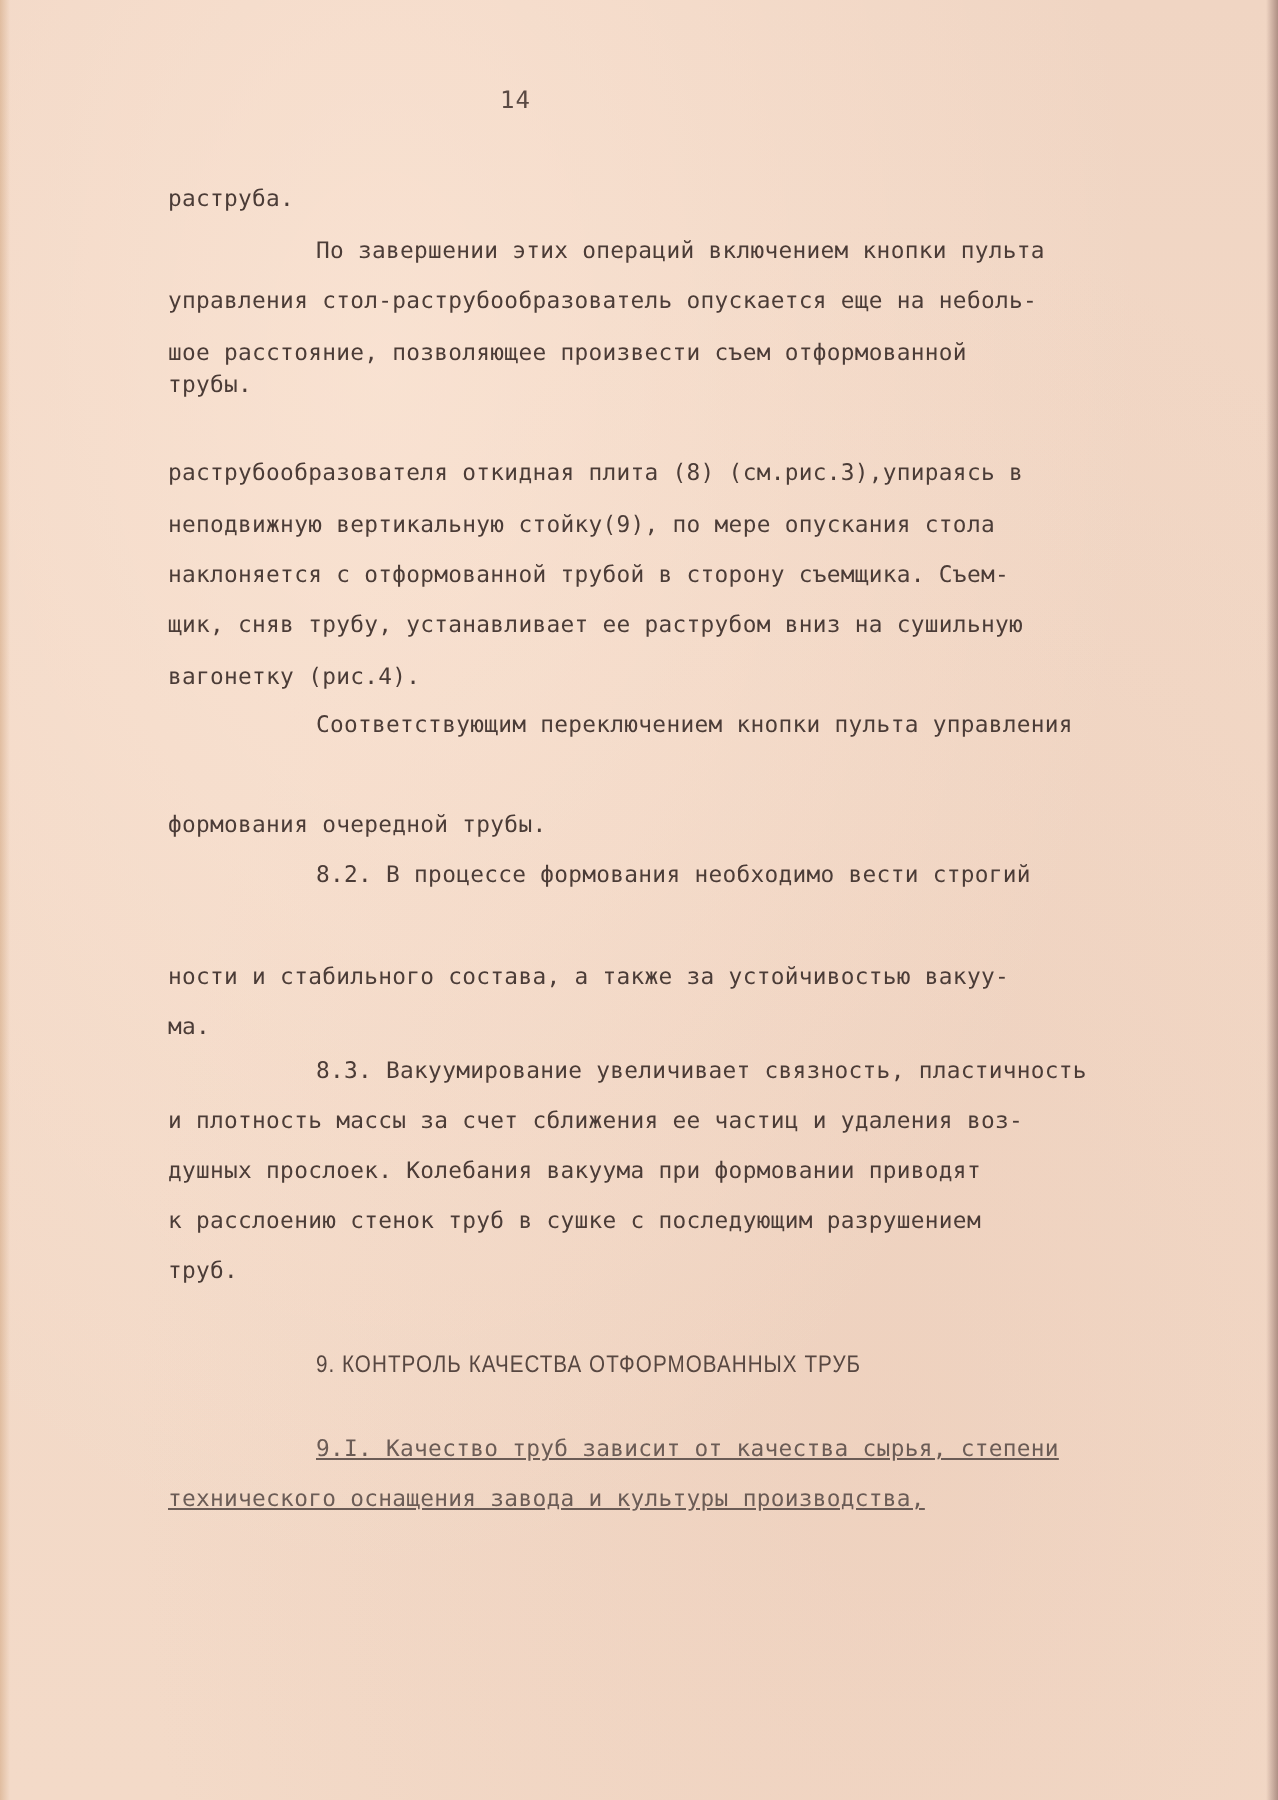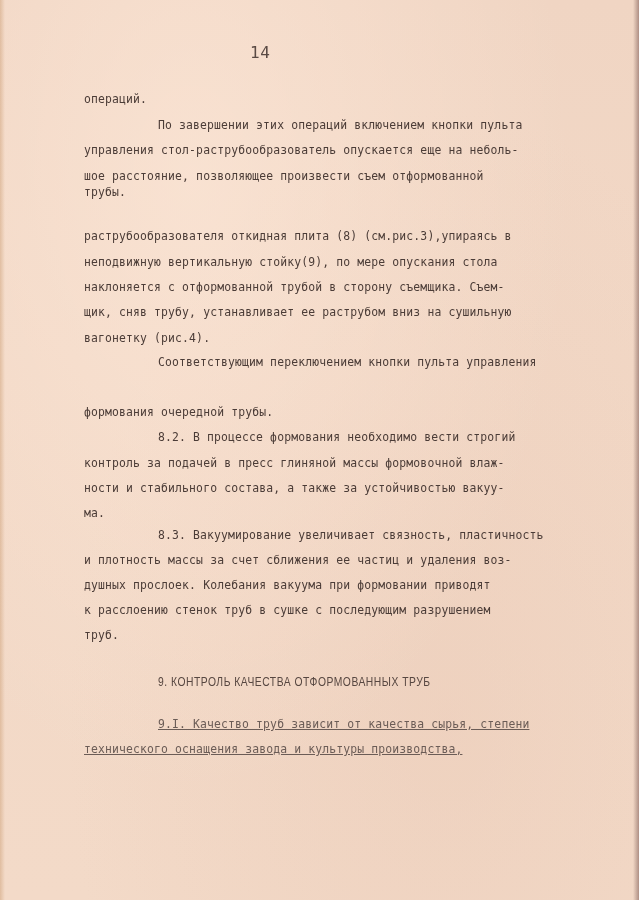--- a/index.html
+++ b/index.html
@@ -44,7 +44,7 @@
       position: absolute;
       top: 43px;
       left: 250px;
-      font-size: 16px;
+      font-size: 12px;
       letter-spacing: 0.5px;
       color: #5a4a44;
     }

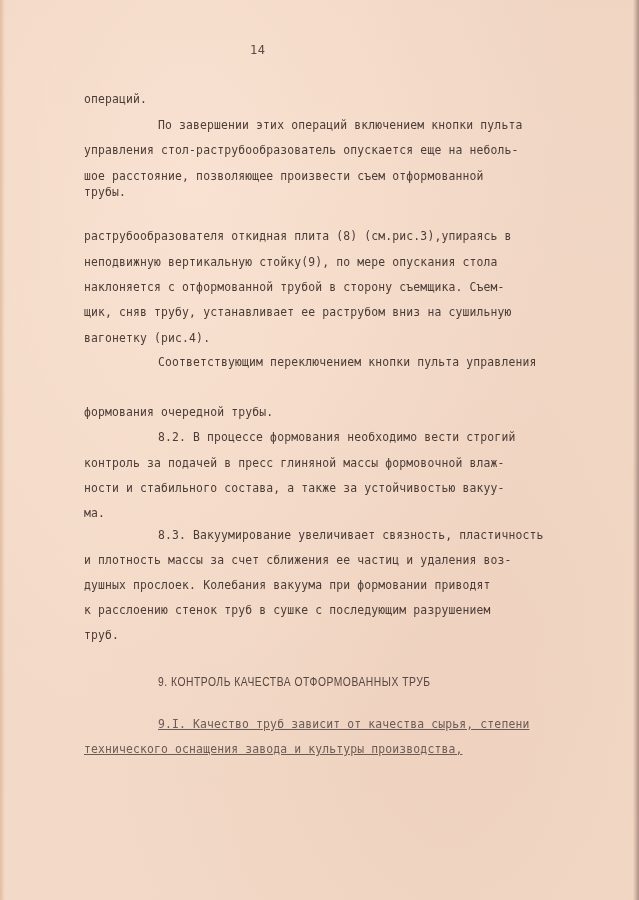--- a/index.html
+++ b/index.html
@@ -81,7 +81,7 @@
 
   <div class="page-number">14</div>
 
-  <div class="line" style="top:92px">операций.</div>
+  <div class="line" style="top:92px">раструба.</div>
 
   <div class="line indent" style="top:118px">По завершении этих операций включением кнопки пульта</div>
   <div class="line" style="top:143px">управления стол-раструбообразователь опускается еще на неболь-</div>

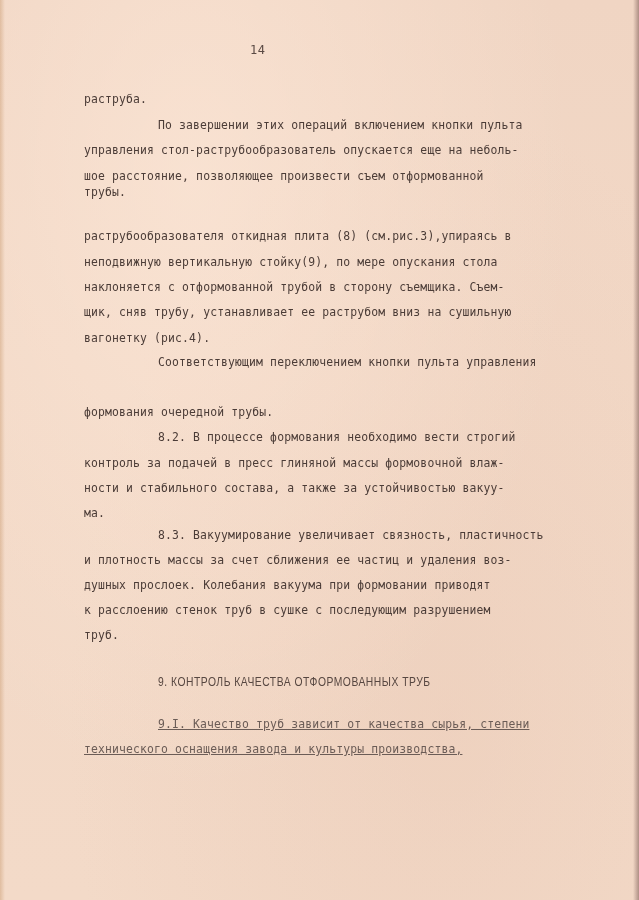--- a/index.html
+++ b/index.html
@@ -98,7 +98,6 @@
   <div class="line" style="top:405px">формования очередной трубы.</div>
 
   <div class="line indent" style="top:430px">8.2. В процессе формования необходимо вести строгий</div>
-  <div class="line" style="top:456px">контроль за подачей в пресс глиняной массы формовочной влаж-</div>
   <div class="line" style="top:481px">ности и стабильного состава, а также за устойчивостью вакуу-</div>
   <div class="line" style="top:506px">ма.</div>
 

